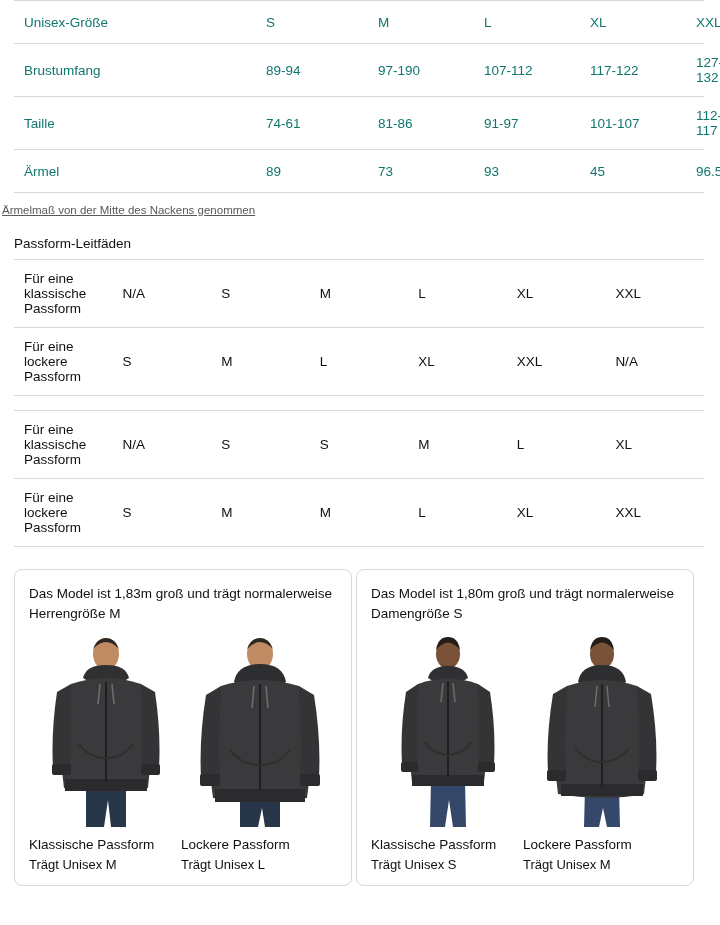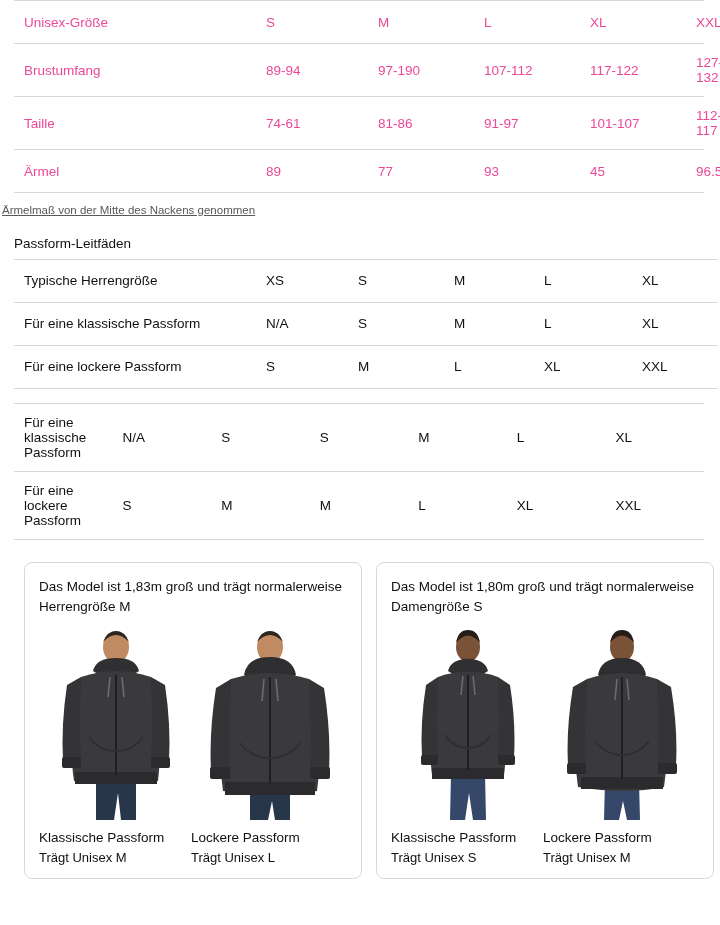--- a/index.html
+++ b/index.html
@@ -38,7 +38,7 @@
     border-bottom: 1px solid #d5d9d9;
     padding: 11px 4px 11px 10px;
     font-size: 13.5px;
-    color: #ec4899;
+    color: #0f766e;
     vertical-align: middle;
     height: 20px;
   }

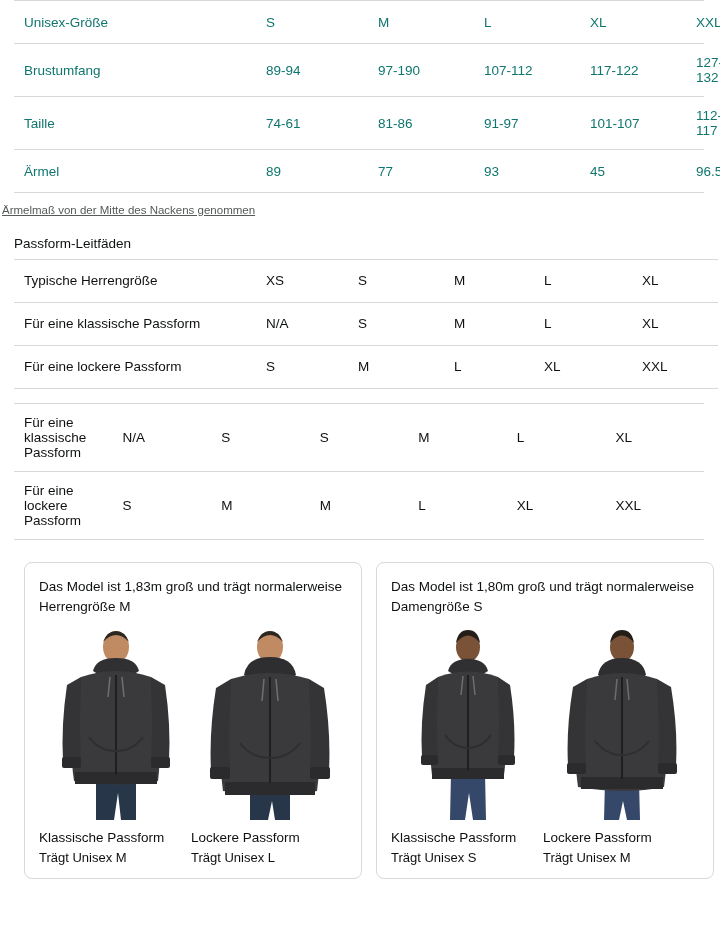--- a/index.html
+++ b/index.html
@@ -162,7 +162,7 @@
       <tr>
         <td>Ärmel</td>
         <td>89</td>
-        <td>77</td>
+        <td>73</td>
         <td>93</td>
         <td>45</td>
         <td>96.5</td>

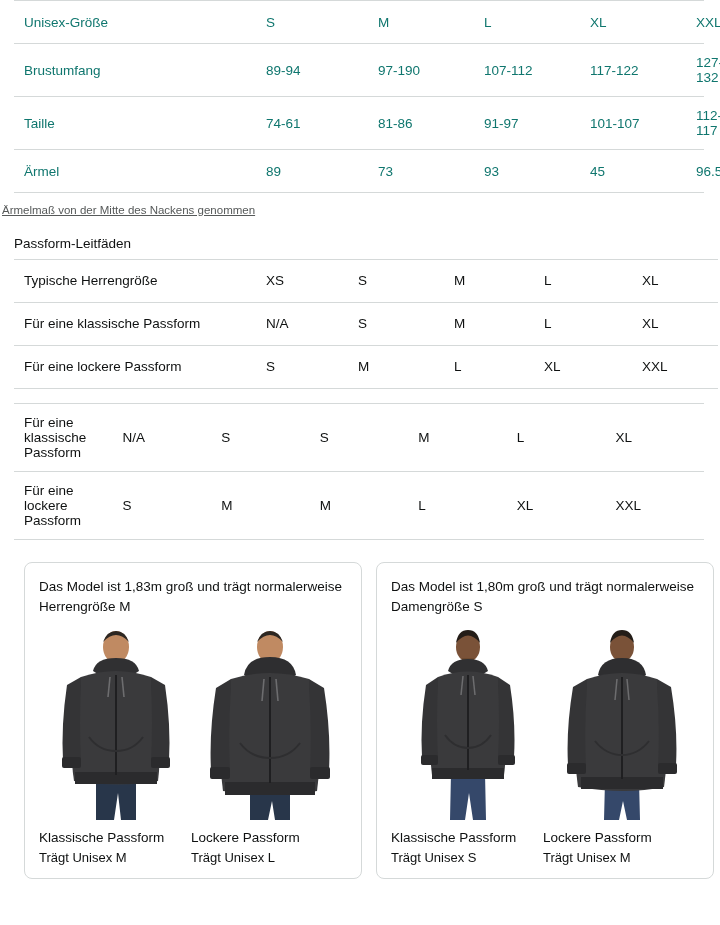--- a/index.html
+++ b/index.html
@@ -176,15 +176,6 @@
 
   <table class="fit">
     <tbody>
-      <tr>
-        <td style="width:228px">Typische Herrengröße</td>
-        <td style="width:78px">XS</td>
-        <td style="width:82px">S</td>
-        <td style="width:76px">M</td>
-        <td style="width:84px">L</td>
-        <td style="width:72px">XL</td>
-        <td>XXL</td>
-      </tr>
       <tr>
         <td>Für eine klassische Passform</td>
         <td>N/A</td>

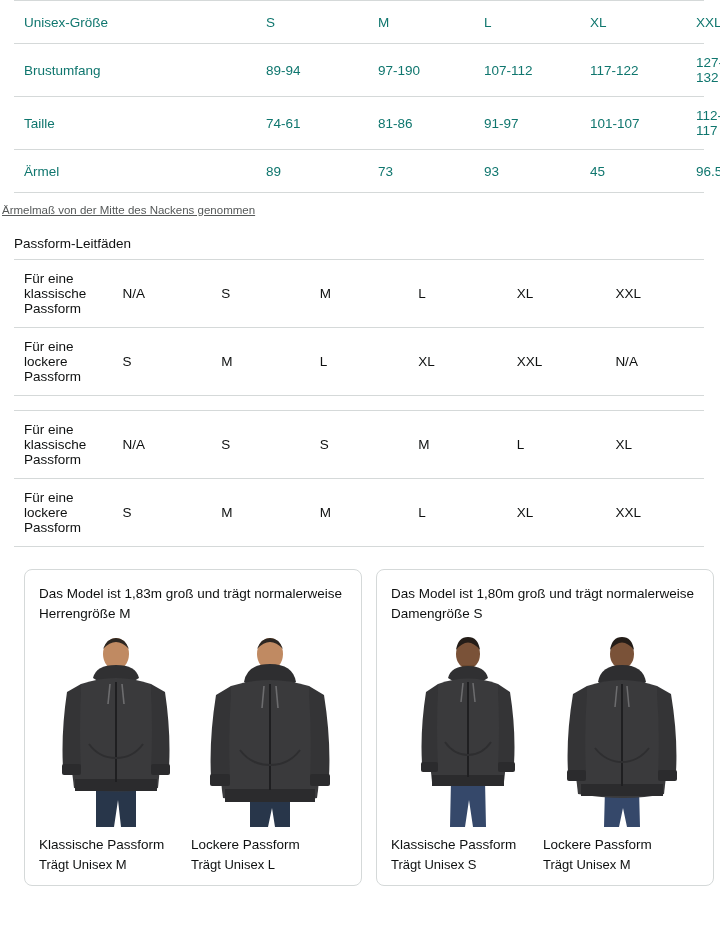--- a/index.html
+++ b/index.html
@@ -75,10 +75,10 @@
   .spacer-10 { height: 14px; }
   .models {
     display: flex;
-    margin-left: 24px;
+    margin-left: 14px;
     width: 690px;
     margin-top: 22px;
-    gap: 14px;
+    gap: 4px;
   }
   .model-card {
     border: 1px solid #d5d9d9;

